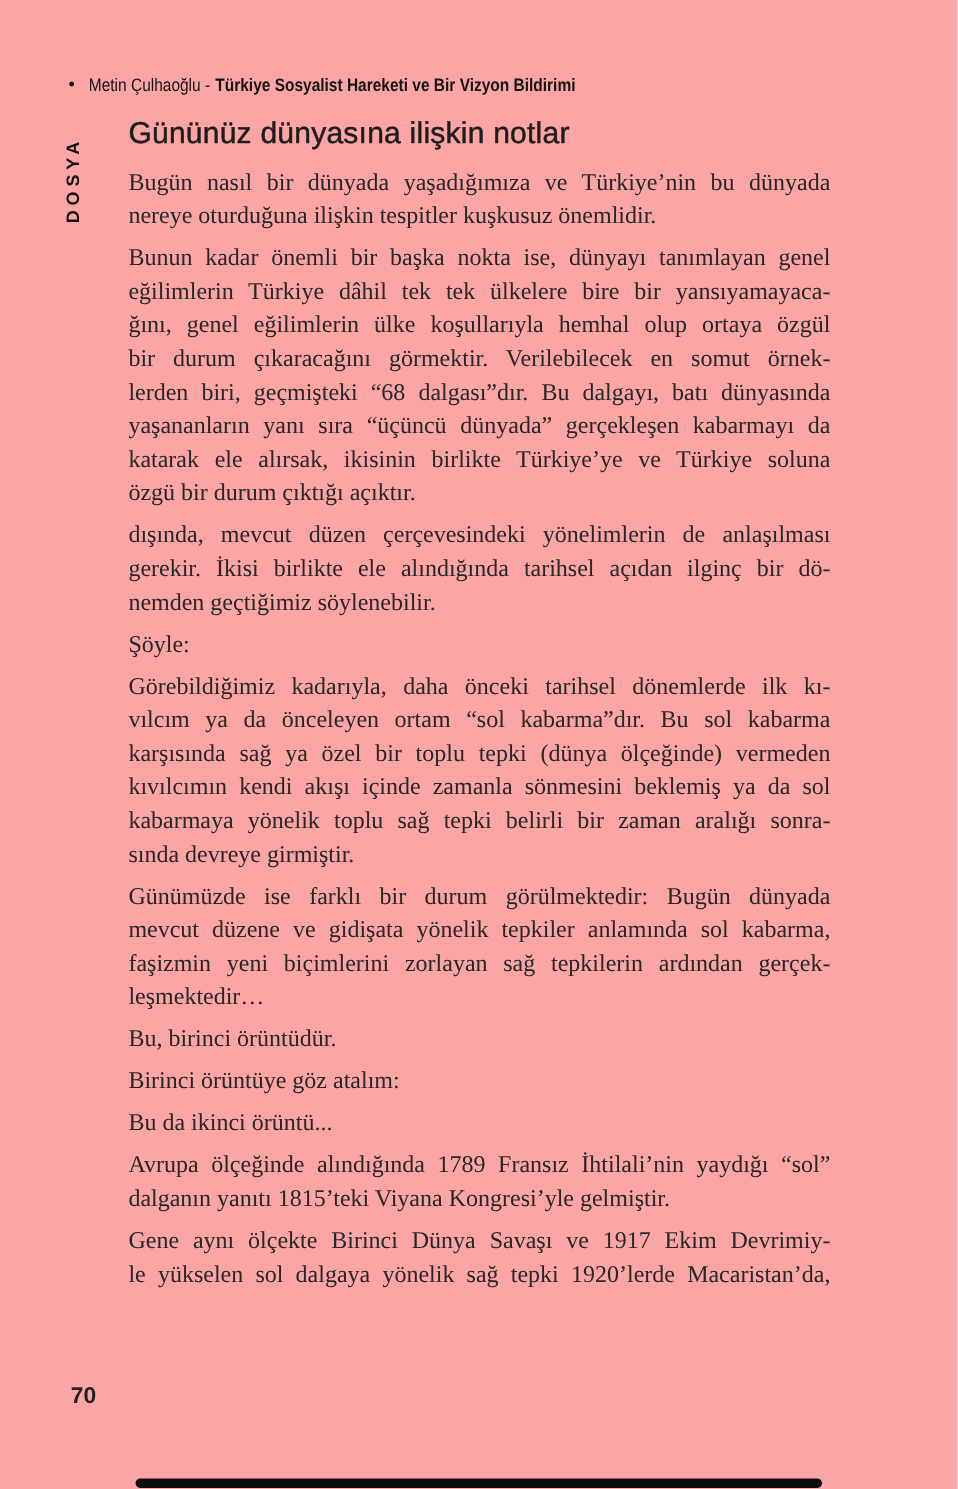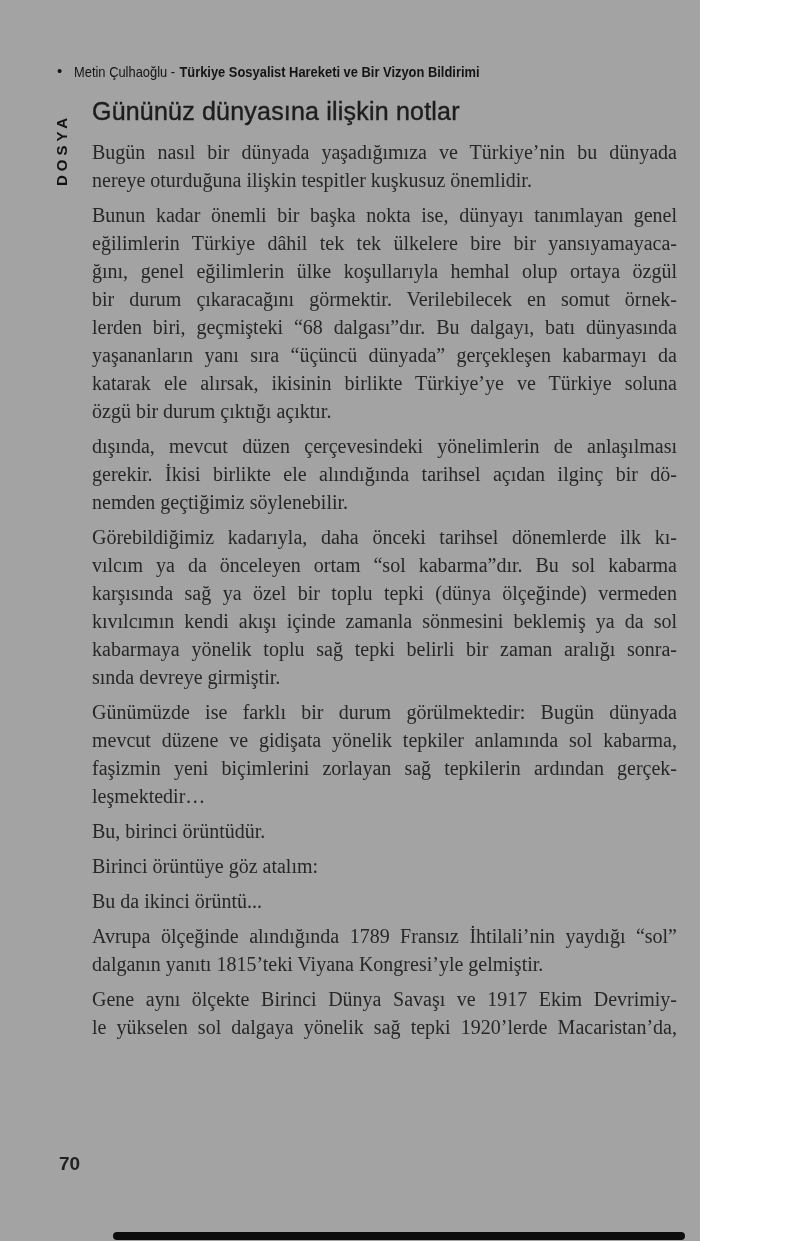--- a/index.html
+++ b/index.html
@@ -5,9 +5,9 @@
   html, body { margin: 0; padding: 0; background: #ffffff; }
   .page {
     position: relative;
-    width: 700px;
+    width: 798px;
     height: 1241px;
-    background: #a3a3a3;
+    background: #fca5a5;
     overflow: hidden;
     font-family: "Liberation Serif", serif;
     color: #272727;

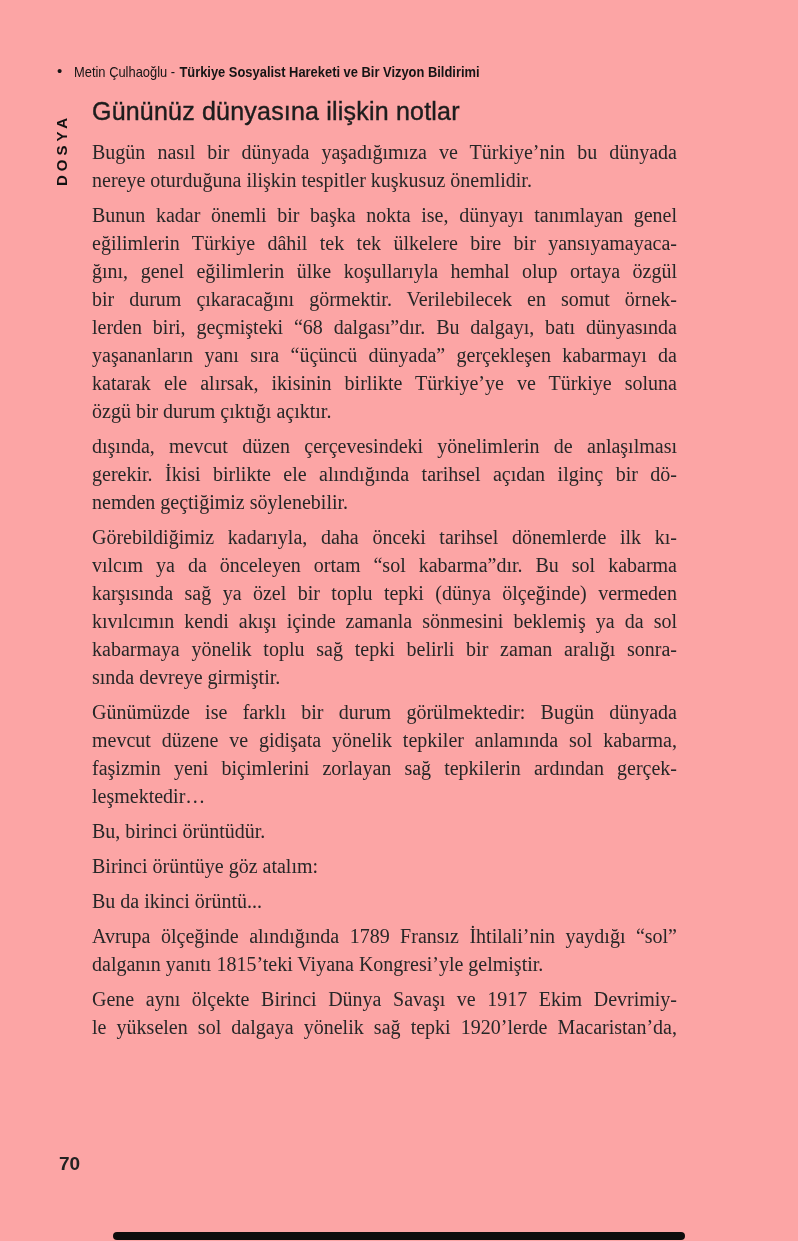--- a/index.html
+++ b/index.html
@@ -46,7 +46,7 @@
   
   .content {
     position: absolute;
-    left: 92px;
+    left: 107px;
     top: 97px;
     width: 585px;
   }

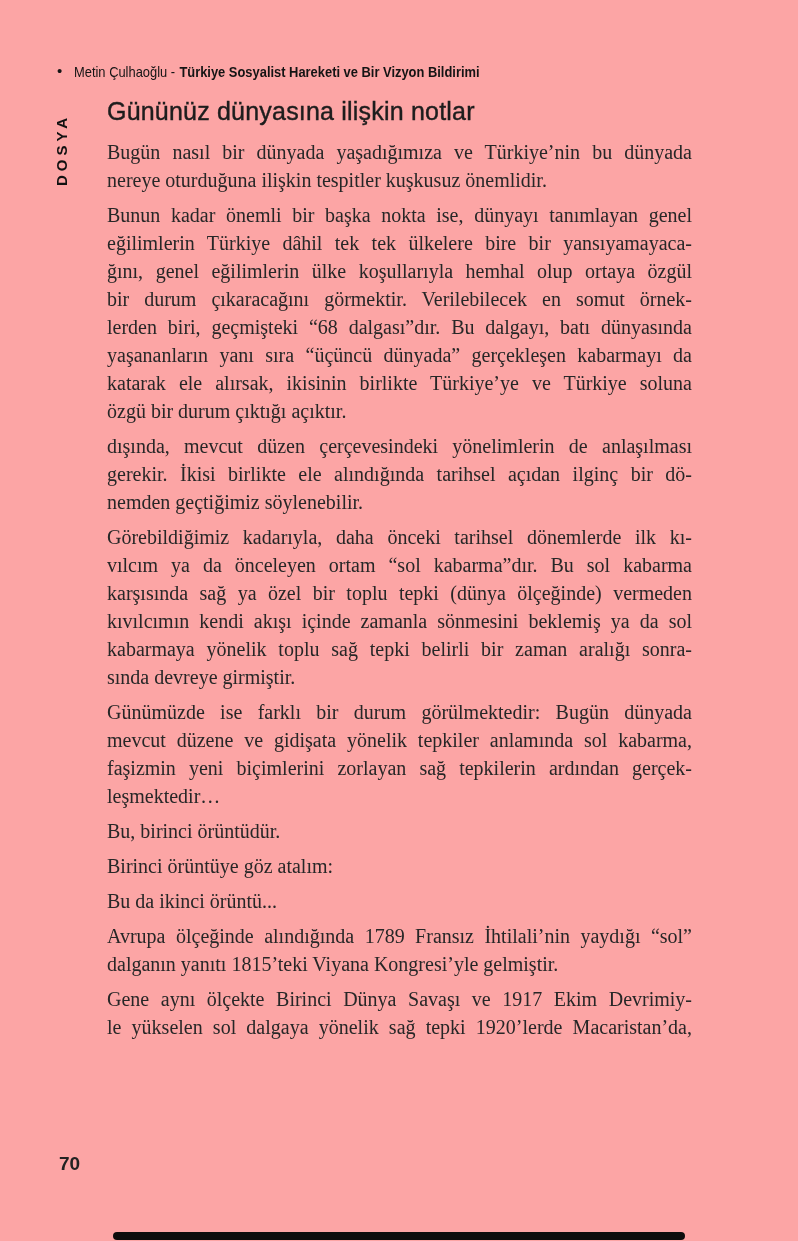--- a/index.html
+++ b/index.html
@@ -125,6 +125,9 @@
           <div class="line">nemden geçtiğimiz söylenebilir.</div>
         </div>
         <div class="para">
+          <div class="line">Şöyle:</div>
+        </div>
+        <div class="para">
           <div class="line j">Görebildiğimiz kadarıyla, daha önceki tarihsel dönemlerde ilk kı-</div>
           <div class="line j">vılcım ya da önceleyen ortam “sol kabarma”dır. Bu sol kabarma</div>
           <div class="line j">karşısında sağ ya özel bir toplu tepki (dünya ölçeğinde) vermeden</div>

